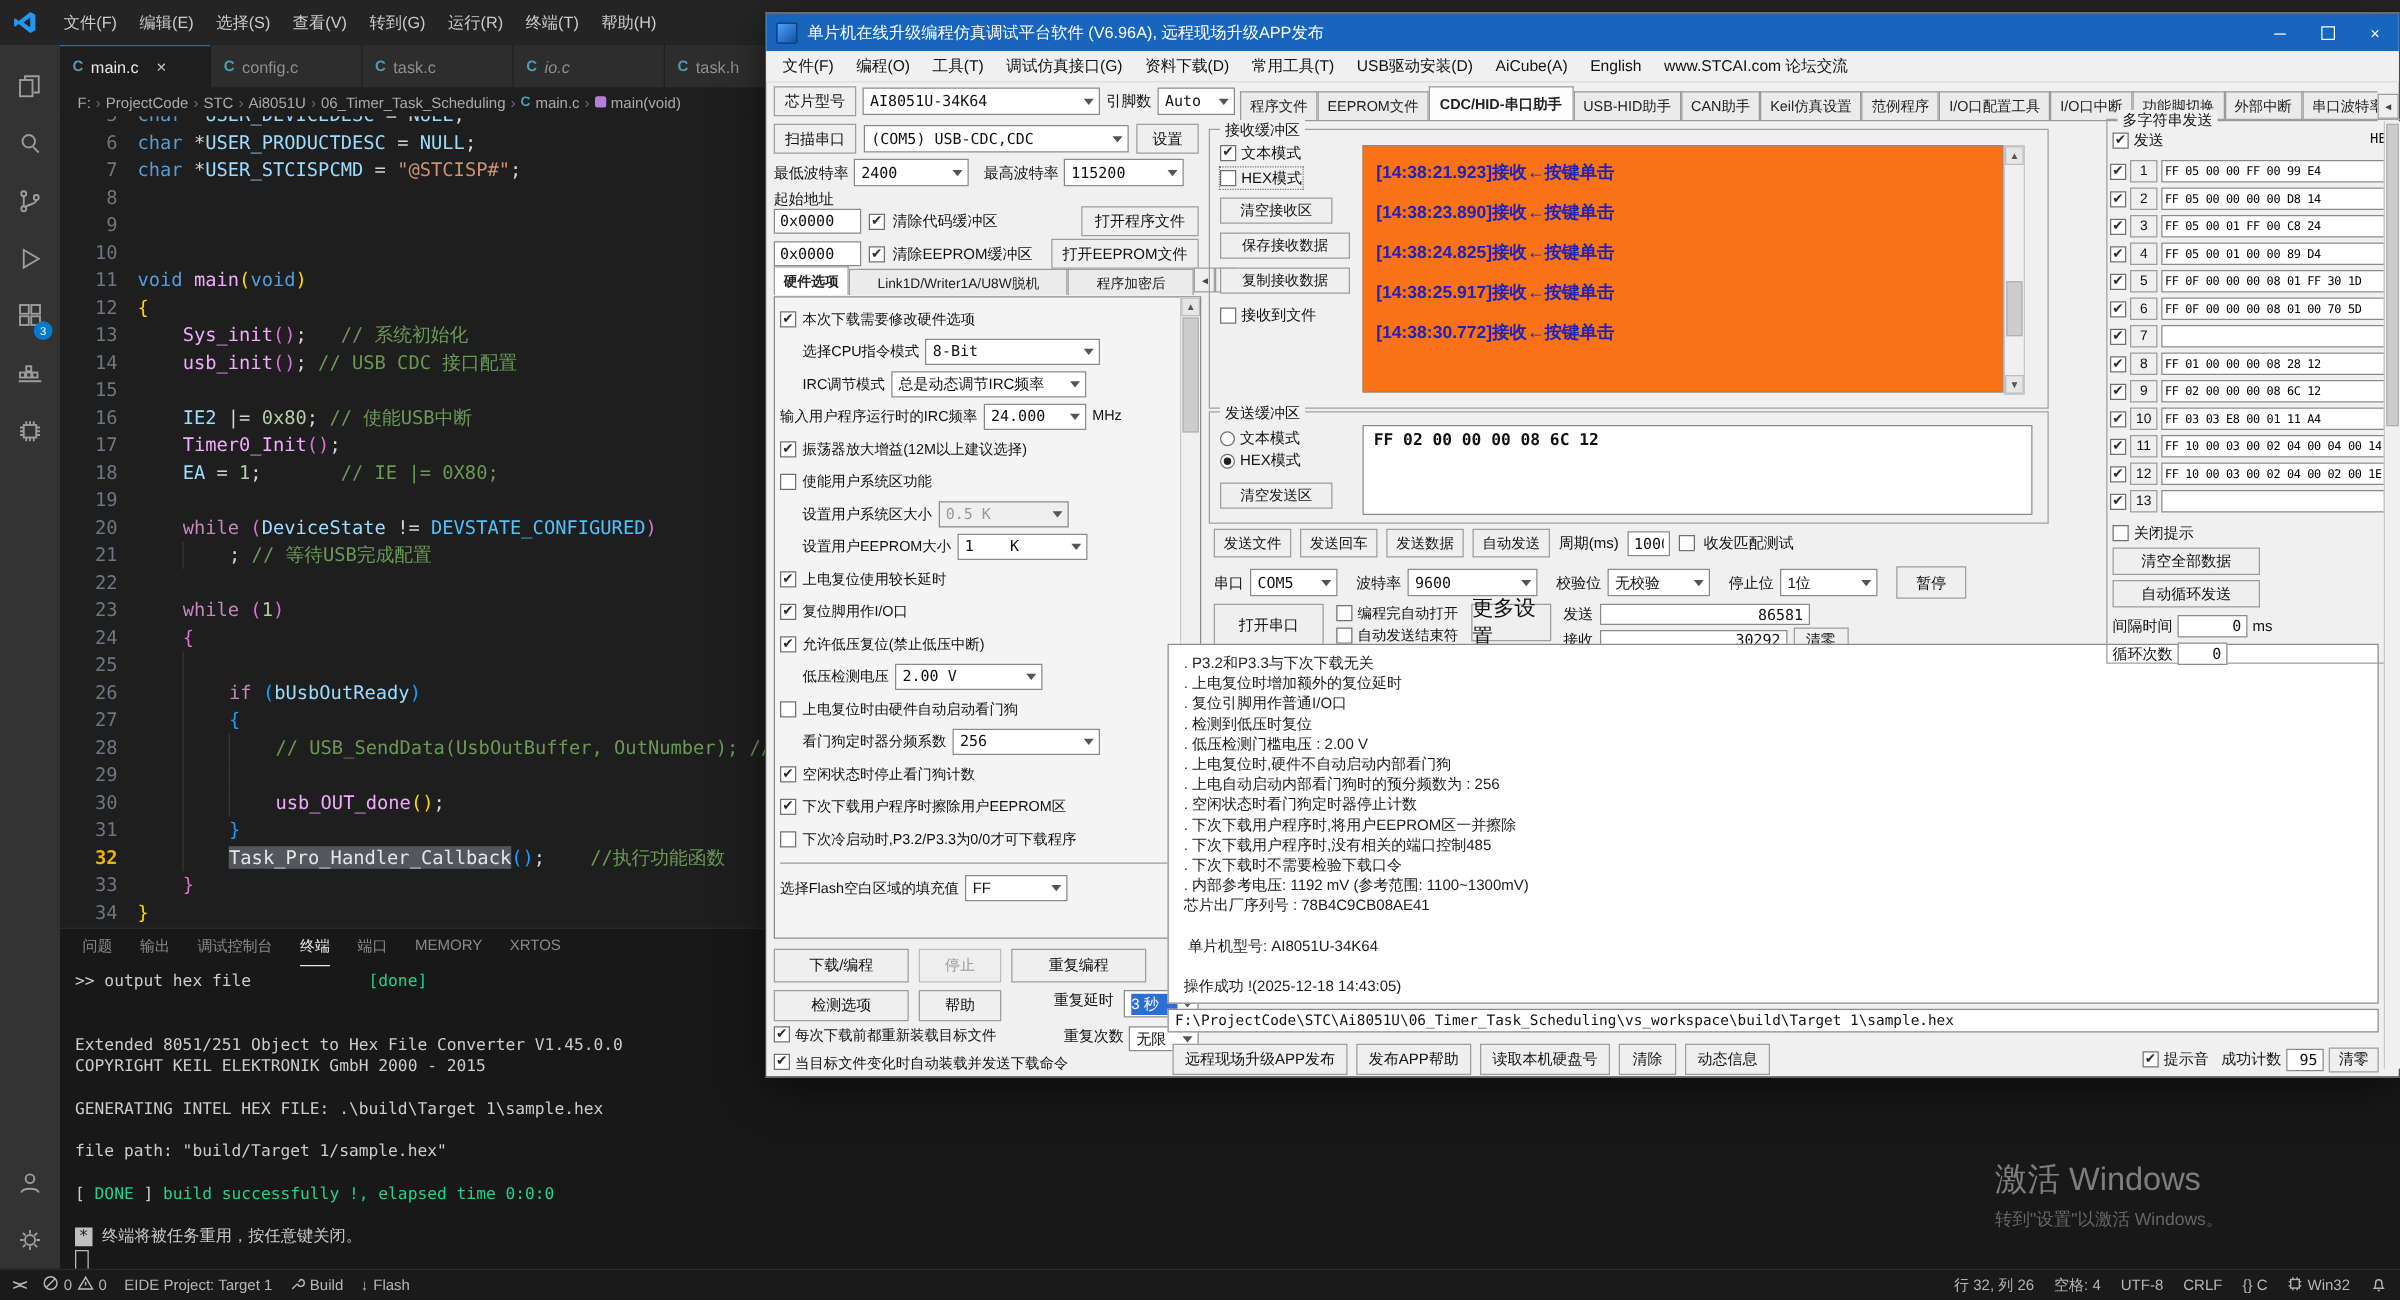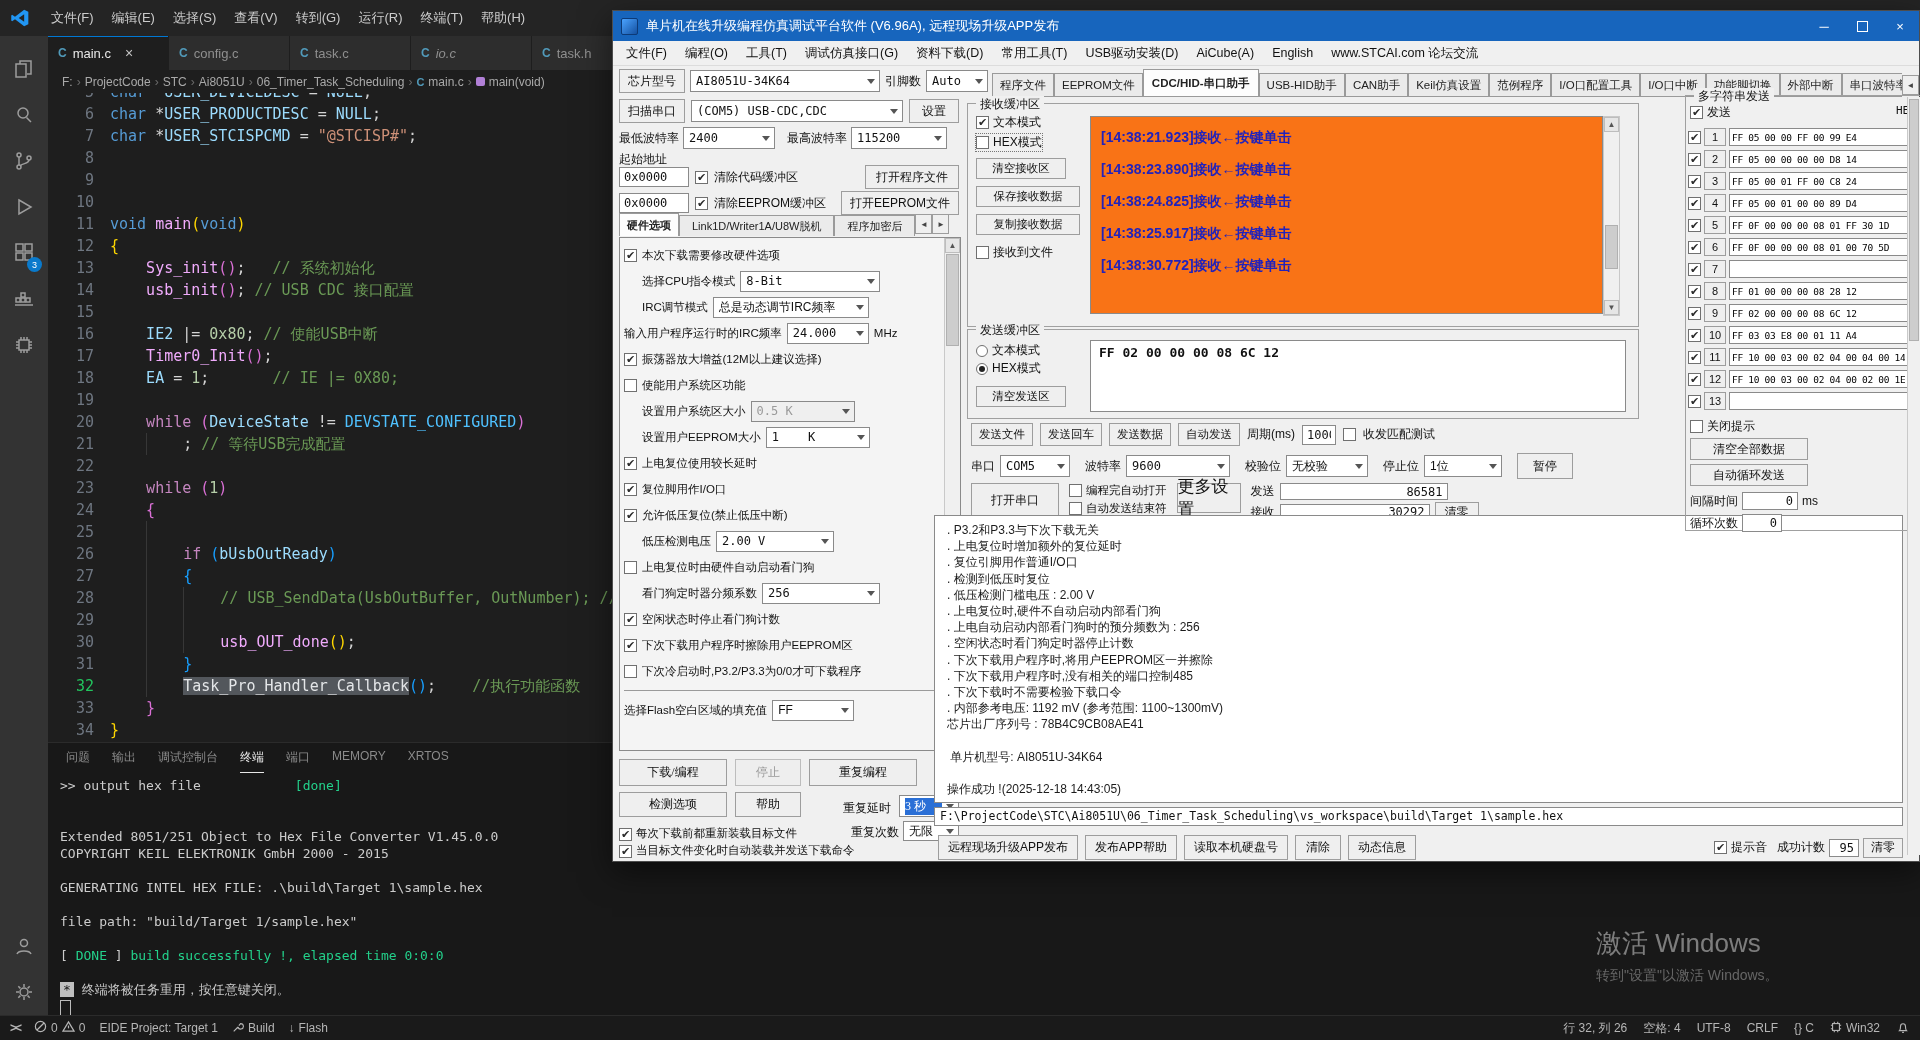--- a/index.html
+++ b/index.html
@@ -97,7 +97,7 @@
   
   .lrow{position:absolute;display:flex;align-items:center;gap:6px;}
   #opt-tabs{position:absolute;left:6px;top:202px;width:340px;display:flex;align-items:flex-end;}
-  #opt-tabs .stab{font-size:11px;padding:3px 12px 2px;}
+  #opt-tabs .stab{font-size:11px;padding:3px 22px 2px;}
   #opt-tabs .stab.act{background:#fdfdfd;font-weight:bold;padding:4px 7px 3px;}
   #opt-box{position:absolute;left:6px;top:226px;width:340px;height:512px;border:1px solid #8a8a8a;background:#f4f4f4;}
   #opt-list{position:absolute;left:4px;top:4px;right:18px;bottom:4px;overflow:hidden;}

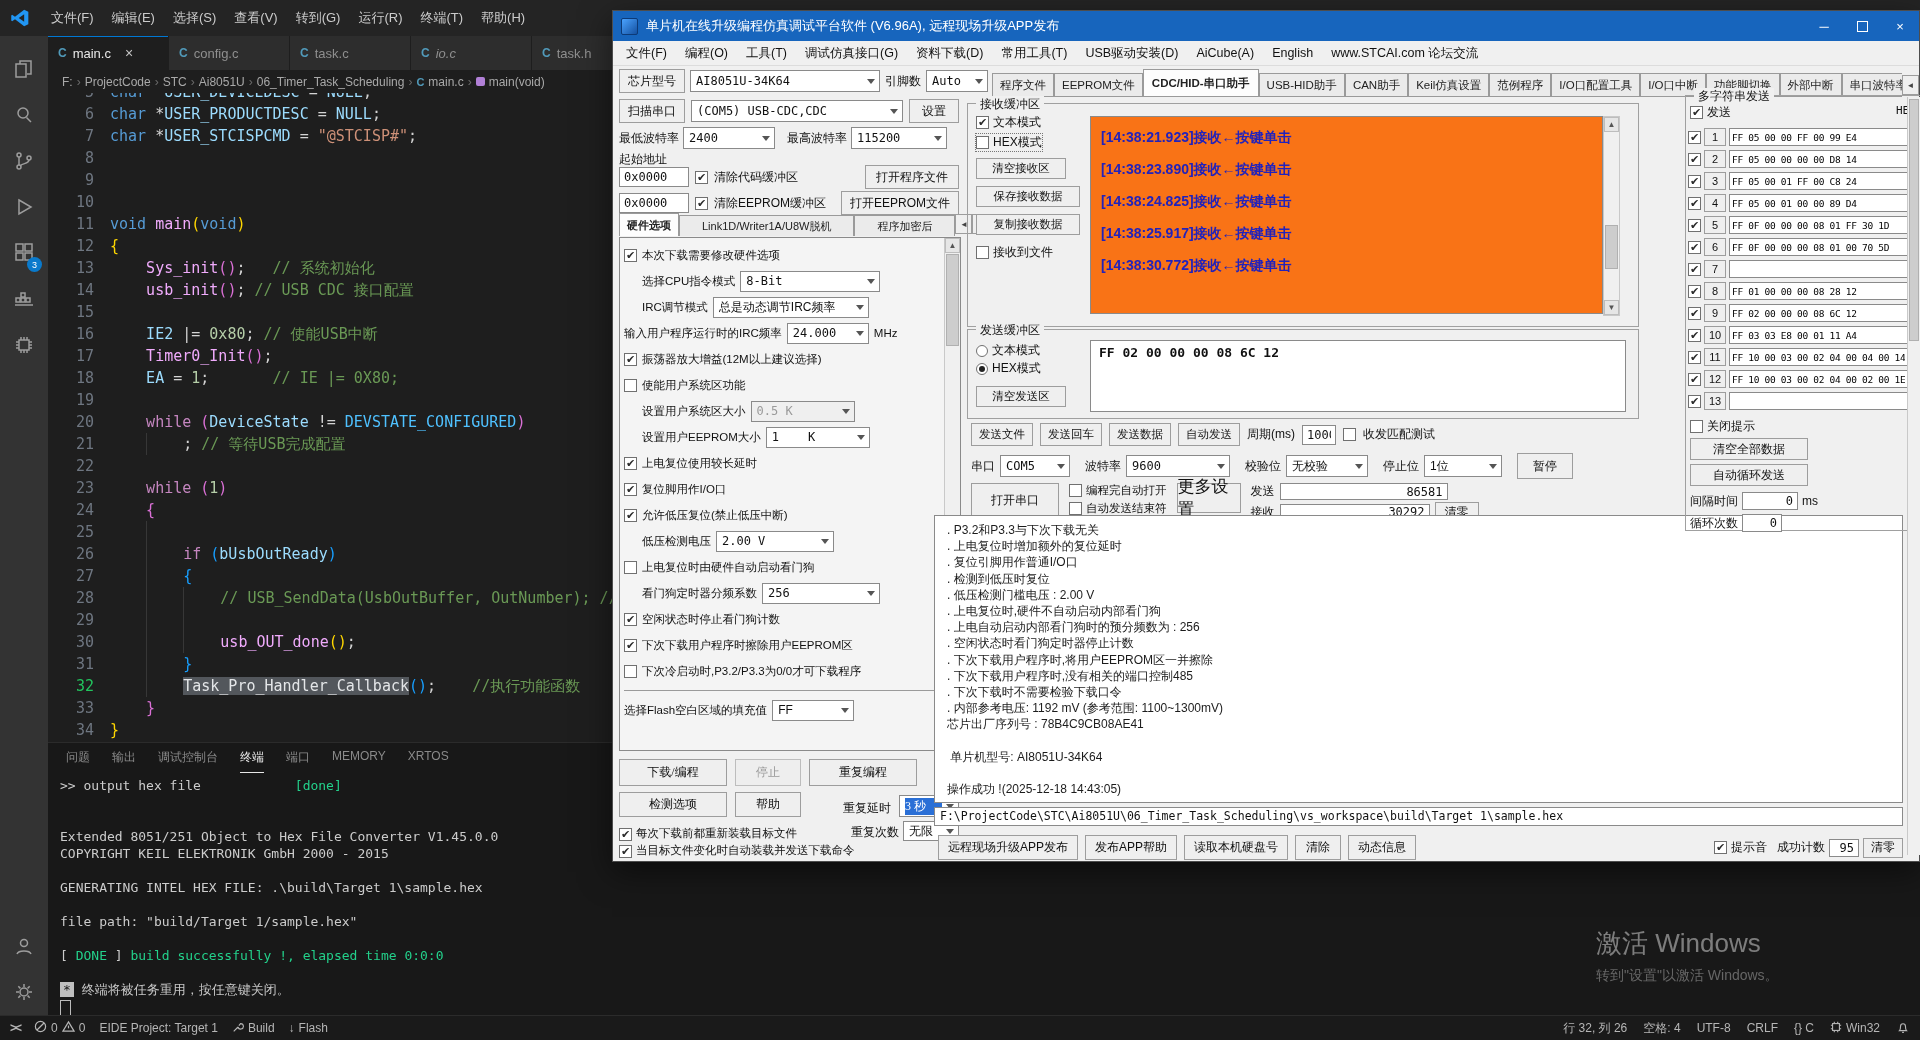--- a/index.html
+++ b/index.html
@@ -32,7 +32,7 @@
   #vs-code{margin-top:-12px;}
   .cl{display:flex;height:22px;line-height:22px;font-size:15px;}
   .ln{width:46px;text-align:right;padding-right:16px;color:#6e7681;font-family:"DejaVu Sans Mono",monospace;flex:none;}
-  .ln.cur{color:#22c55e;}
+  .ln.cur{color:#eab308;font-weight:bold;}
   .ct{white-space:pre;font-family:"DejaVu Sans Mono",monospace;color:#d4d4d4;}
   .ig{display:inline-block;width:4ch;border-left:1px solid #373737;height:22px;vertical-align:top;}
   .ct .ig:first-child{border-left:0;}

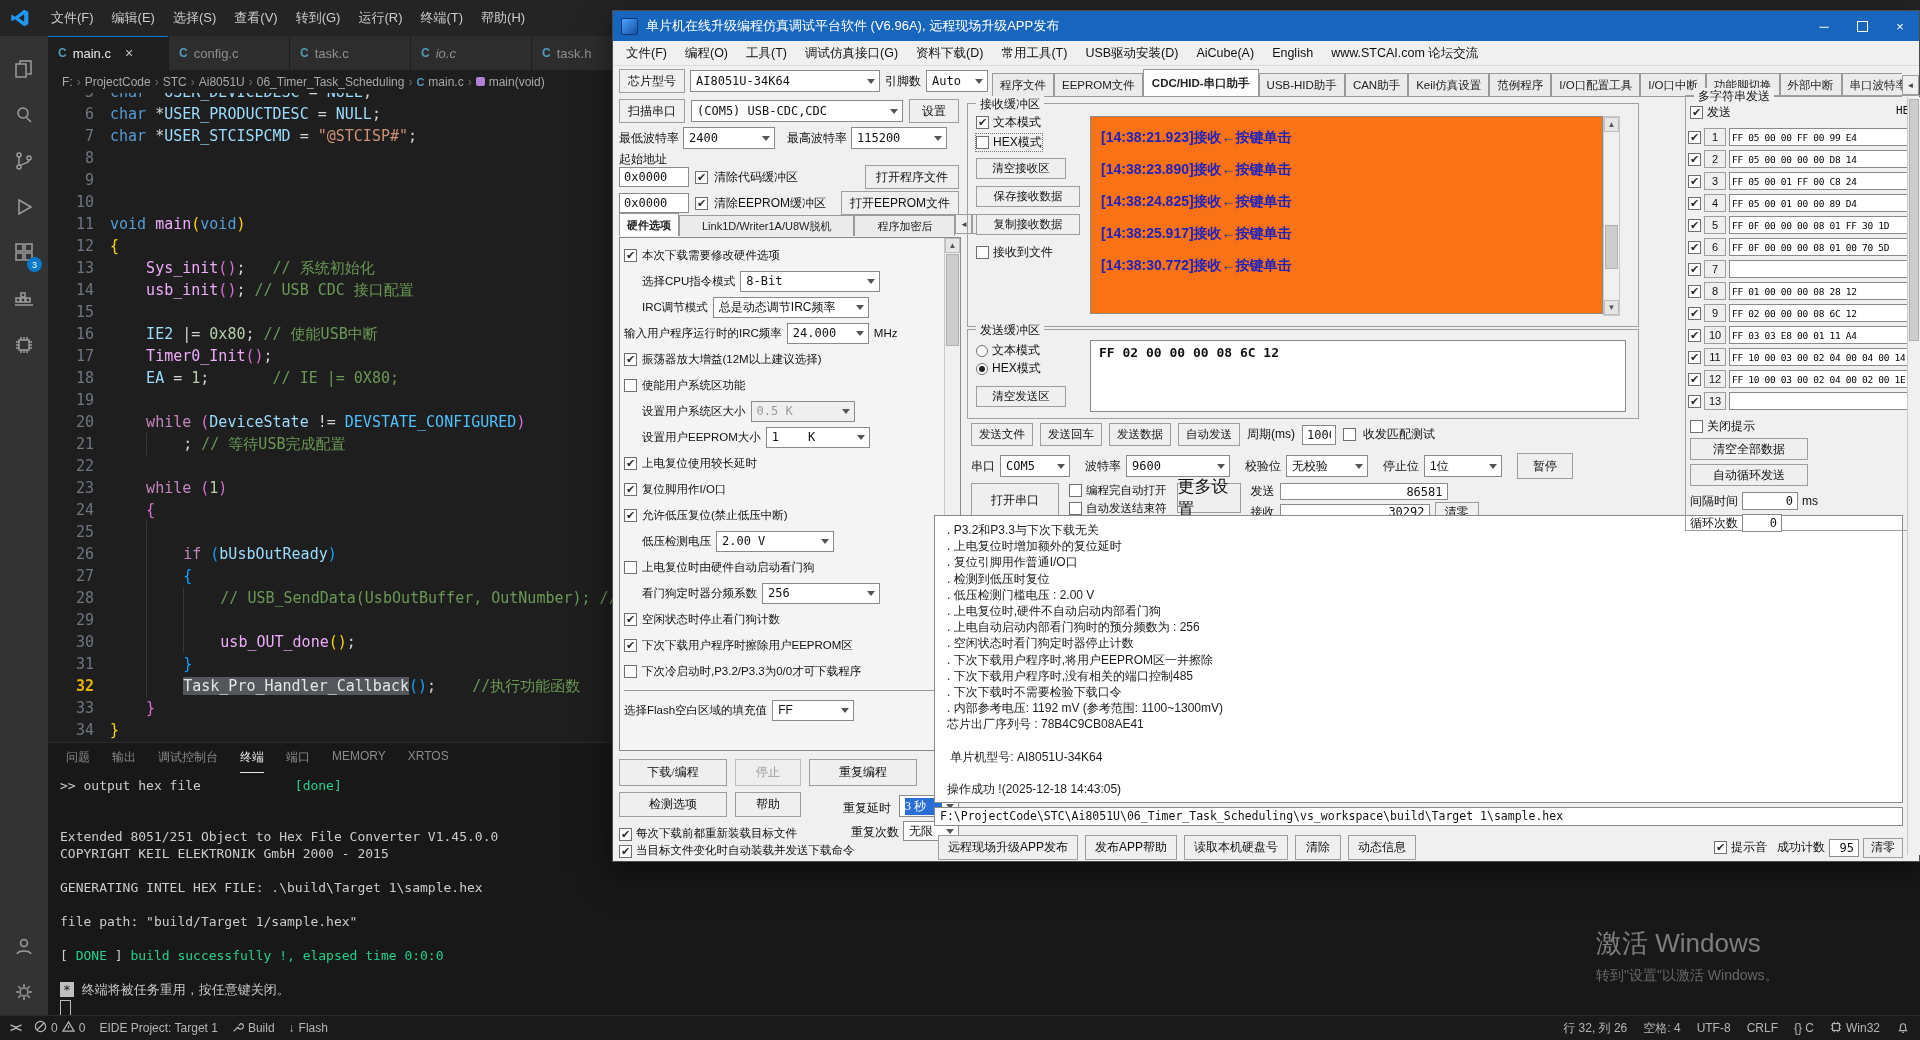--- a/index.html
+++ b/index.html
@@ -107,7 +107,7 @@
   .olab{white-space:nowrap;font-size:11.5px;}
   #opt-sb{position:absolute;right:0;top:0;width:15px;bottom:0;background:#f0f0f0;border-left:1px solid #c9c9c9;}
   
-  .dlrow{position:absolute;display:flex;align-items:flex-end;gap:8px;font-family:Liberation Serif, serif;}
+  .dlrow{position:absolute;display:flex;align-items:flex-start;gap:8px;}
 
   
   #recv-lines{position:absolute;left:122px;top:12px;width:513px;height:198px;background:#f97316;border:1px solid #8a8a8a;overflow:hidden;padding:4px 10px;box-sizing:border-box;}

